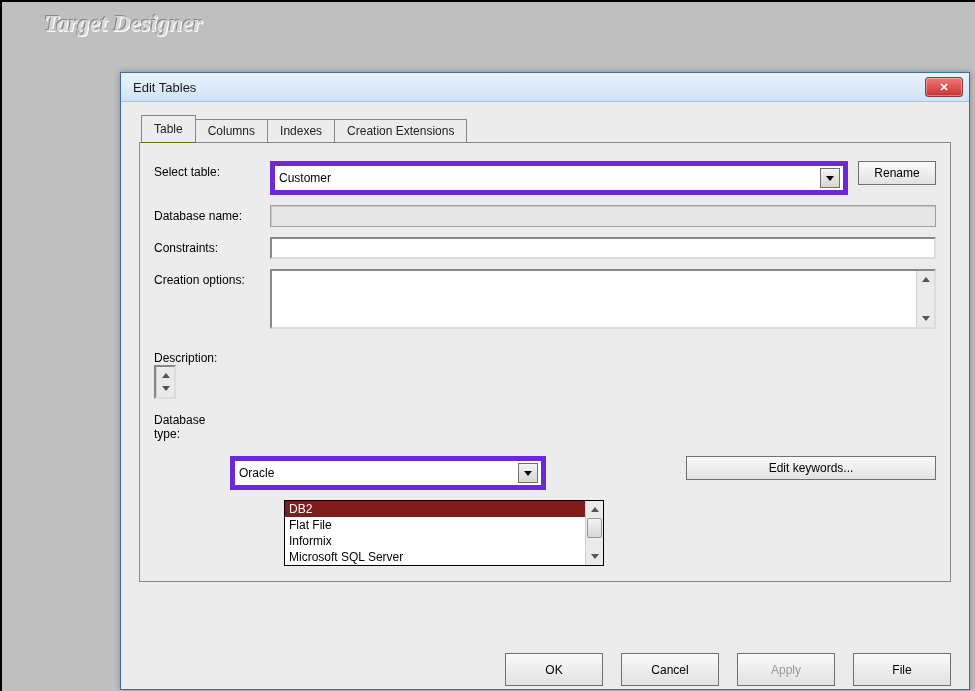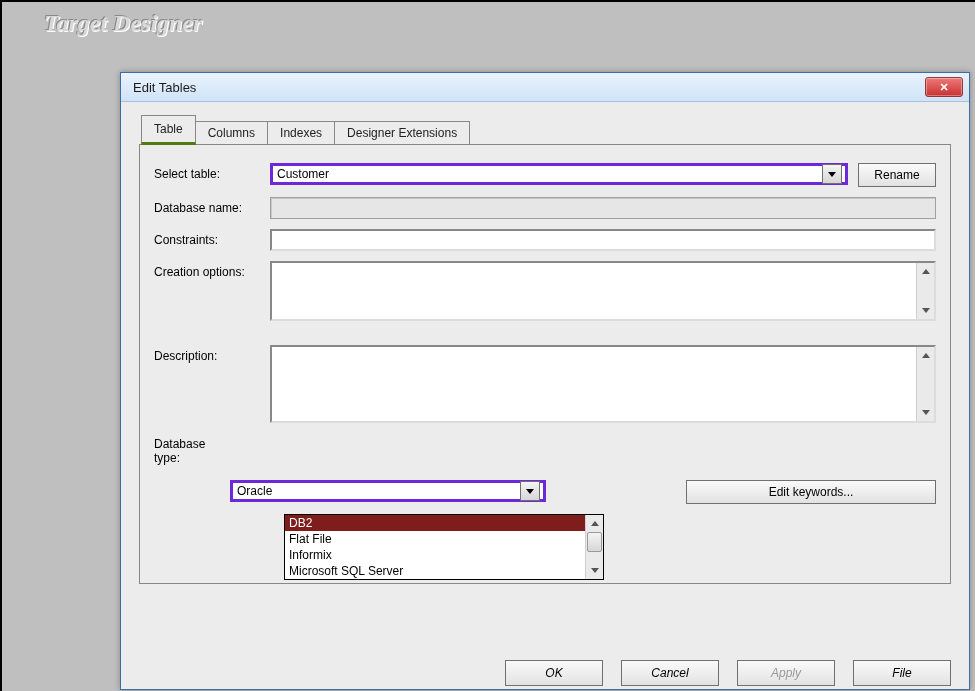--- a/index.html
+++ b/index.html
@@ -36,7 +36,7 @@
     padding:4px 12px 5px;border:1px solid #888;border-bottom:none;background:#ececec;
     margin-right:-1px;font-size:12px;color:#222;cursor:pointer;position:relative;top:1px;
   }
-  .tab.active{background:#ececec;border-bottom:3px solid #4d7c0f;z-index:2;padding-top:6px;padding-bottom:6px;font-weight:normal;}
+  .tab.active{background:#ececec;border-bottom:1px solid #4d7c0f;z-index:2;padding-top:6px;padding-bottom:6px;font-weight:normal;}
   .panel{
     margin:0 18px 0 18px;border:1px solid #888;background:#ececec;
     padding:18px 14px 40px 14px;min-height:440px;box-sizing:border-box;position:relative;

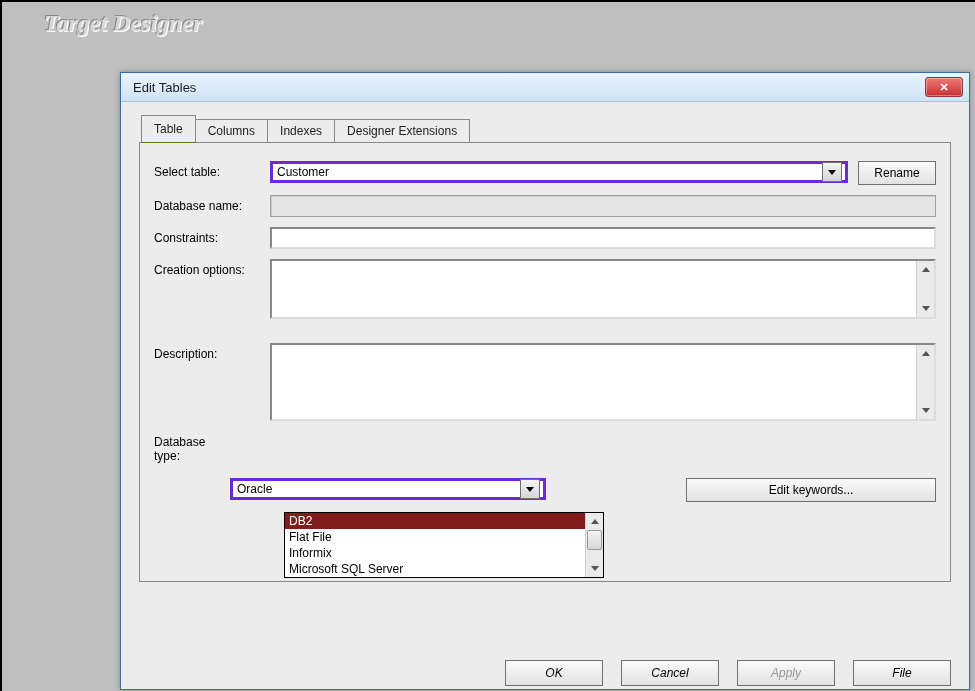--- a/index.html
+++ b/index.html
@@ -124,7 +124,7 @@
         <div class="tab active"><span>Table</span></div>
         <div class="tab"><span>Columns</span></div>
         <div class="tab"><span>Indexes</span></div>
-        <div class="tab"><span>Designer Extensions</span></div>
+        <div class="tab"><span>Creation Extensions</span></div>
       </div>
 
       <div class="panel">

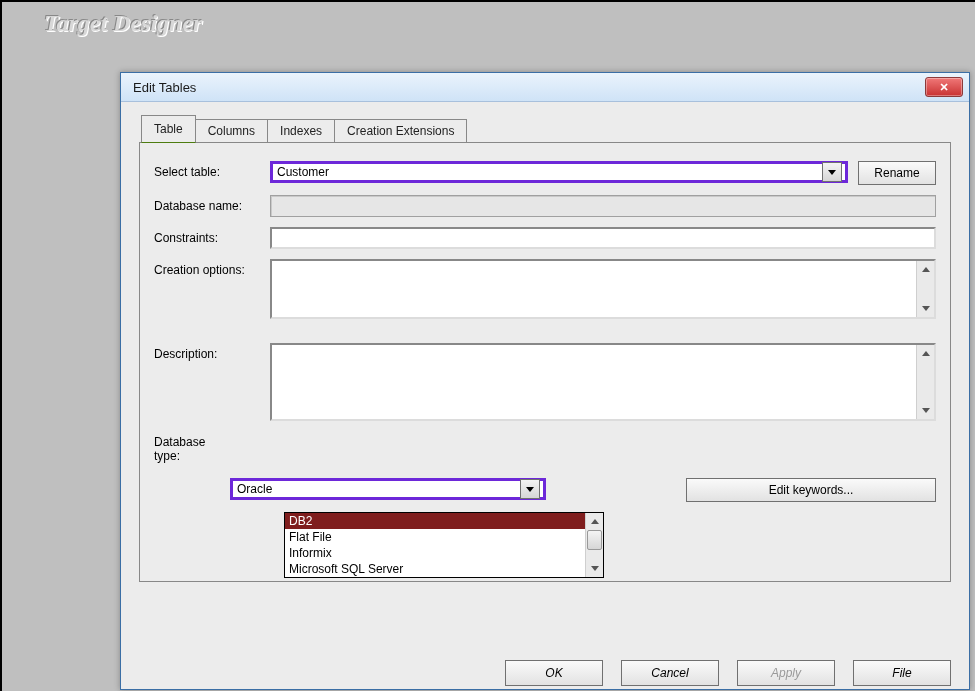--- a/index.html
+++ b/index.html
@@ -45,8 +45,8 @@
   .lbl{width:116px;padding-top:4px;color:#000;}
   .field{flex:1;display:flex;align-items:stretch;margin-top:47px;}
   .combo,.text-in,.multi-in{
-    border:3px solid #6d28d9;background:#fff;height:22px;box-sizing:border-box;
-    font:12px Tahoma,Arial,sans-serif;padding:2px 4px;
+    border:5px solid #6d28d9;background:#fff;height:22px;box-sizing:border-box;
+    font:12px Tahoma,Arial,sans-serif;padding:12px 4px;
   }
   .combo{flex:1;display:flex;align-items:center;position:relative;}
   .combo-val{flex:1;}

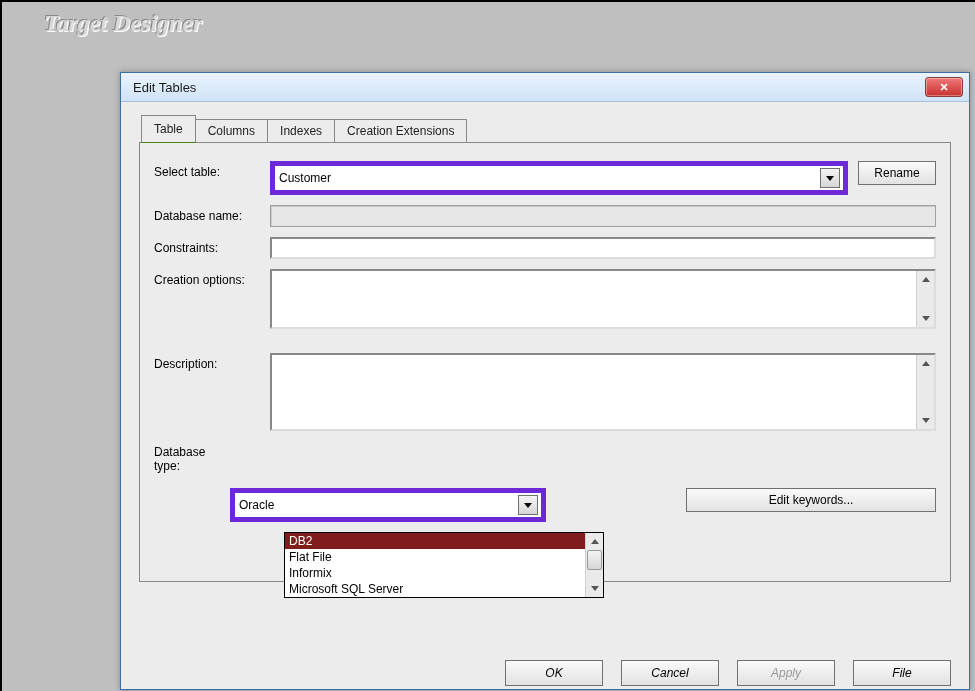--- a/index.html
+++ b/index.html
@@ -165,7 +165,7 @@
           </div>
         </div>
 
-        <div class="row" style="margin-top:24px;">
+        <div class="row" style="margin-top:18px;flex-direction:column;">
           <div class="lbl">Description:</div>
           <div class="multi-wrap" style="height:78px;">
             <div class="multi-text"></div>

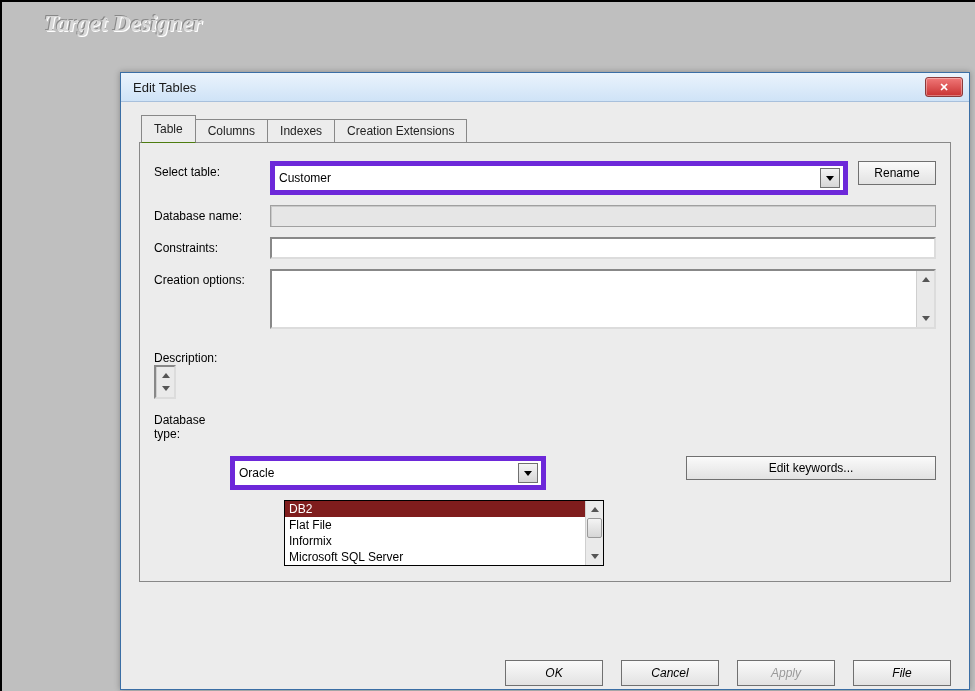--- a/index.html
+++ b/index.html
@@ -102,7 +102,7 @@
   .button-bar{
     position:absolute;right:0;bottom:0;display:flex;gap:18px;padding:6px 18px 4px 0;
   }
-  .button-bar .btn{min-width:98px;height:26px;font-style:italic;}
+  .button-bar .btn{min-width:98px;height:33px;}
 </style>
 </head>
 <body>

